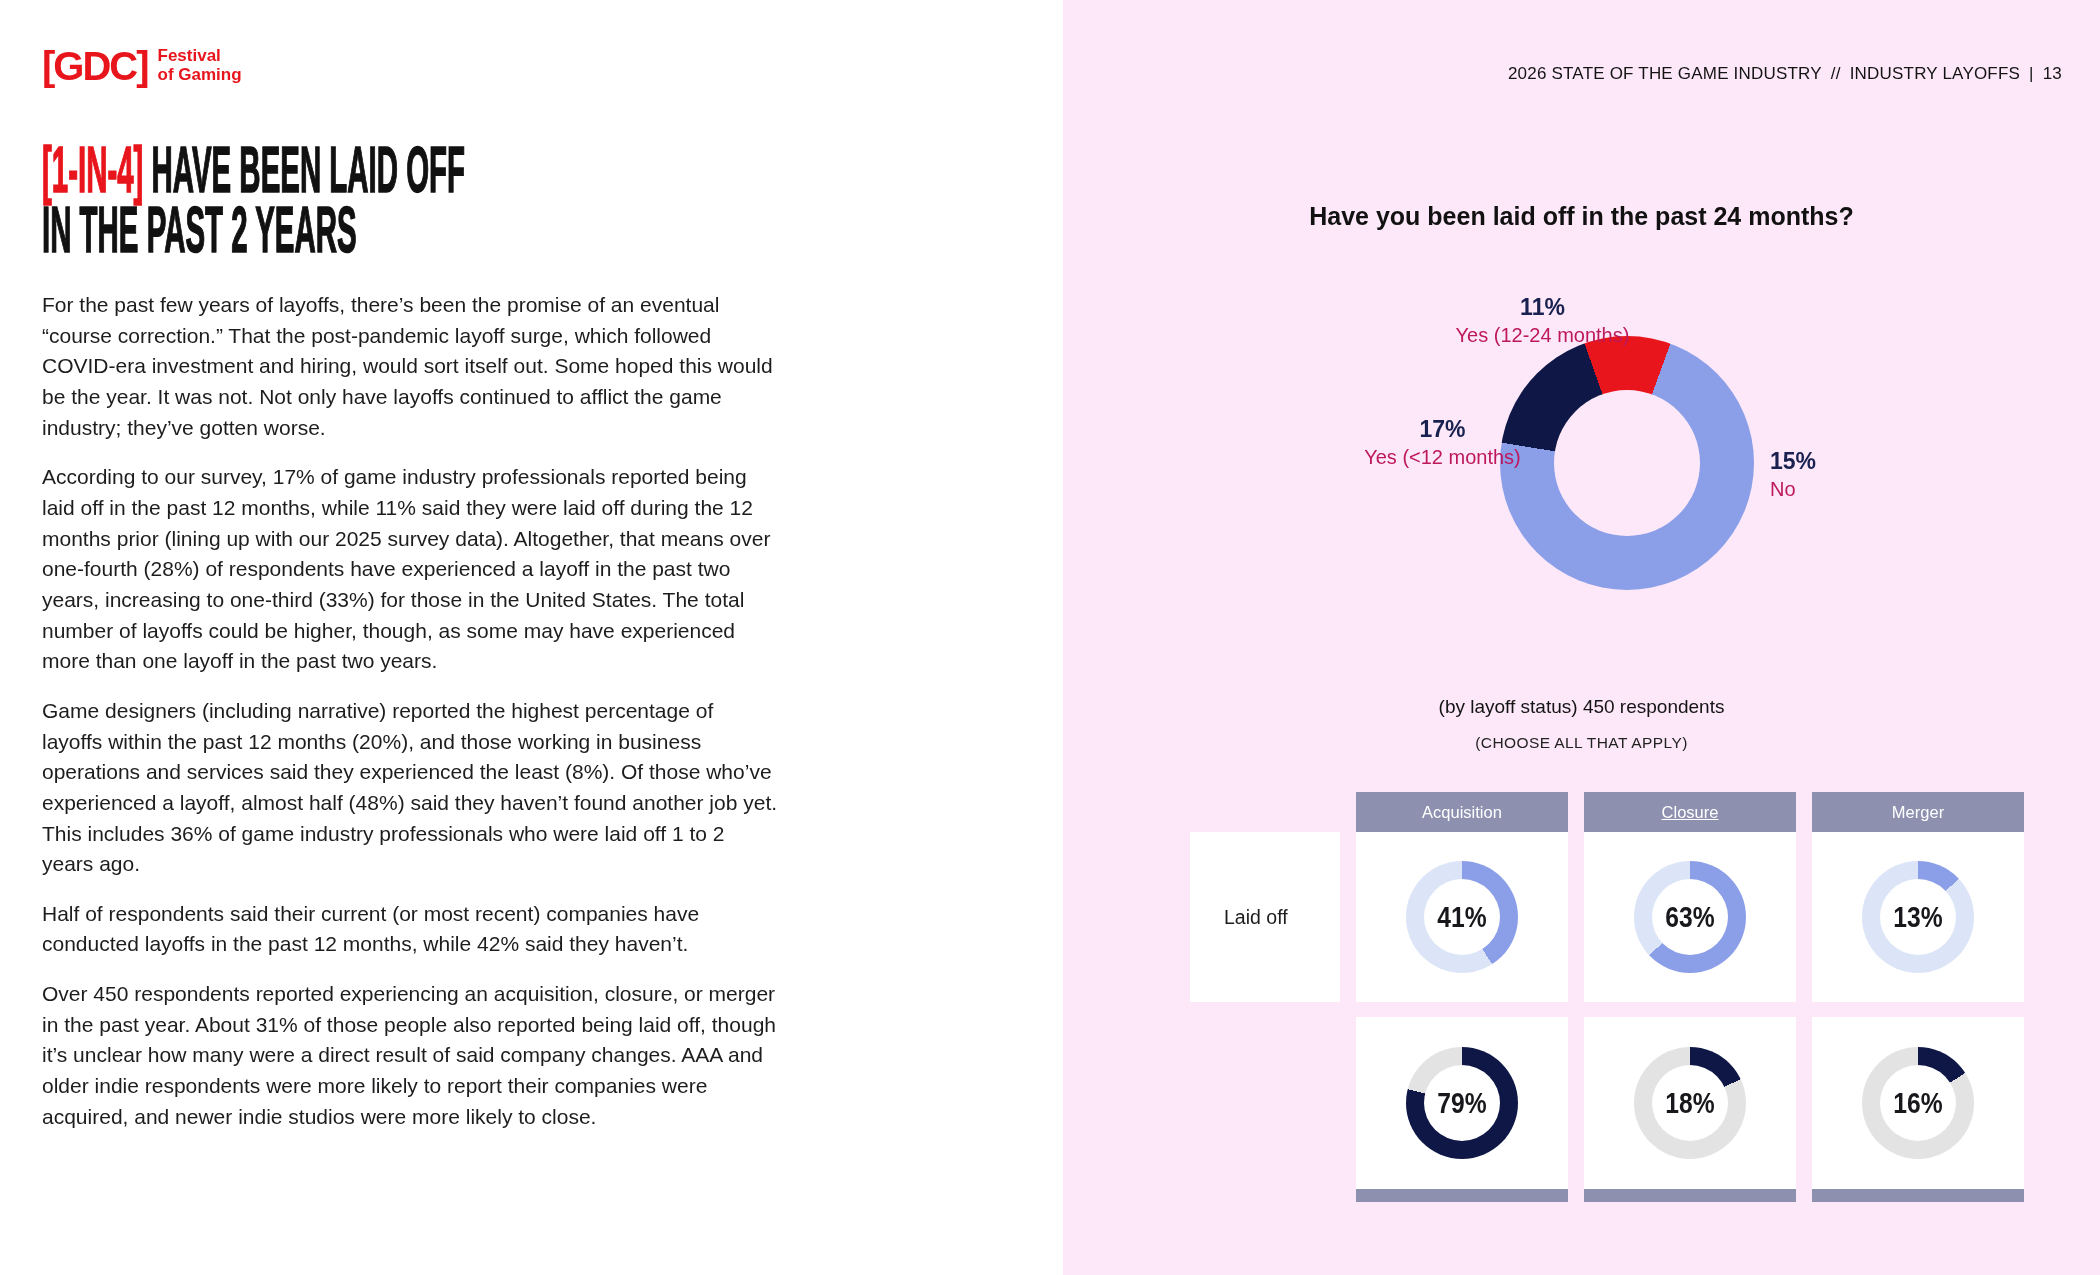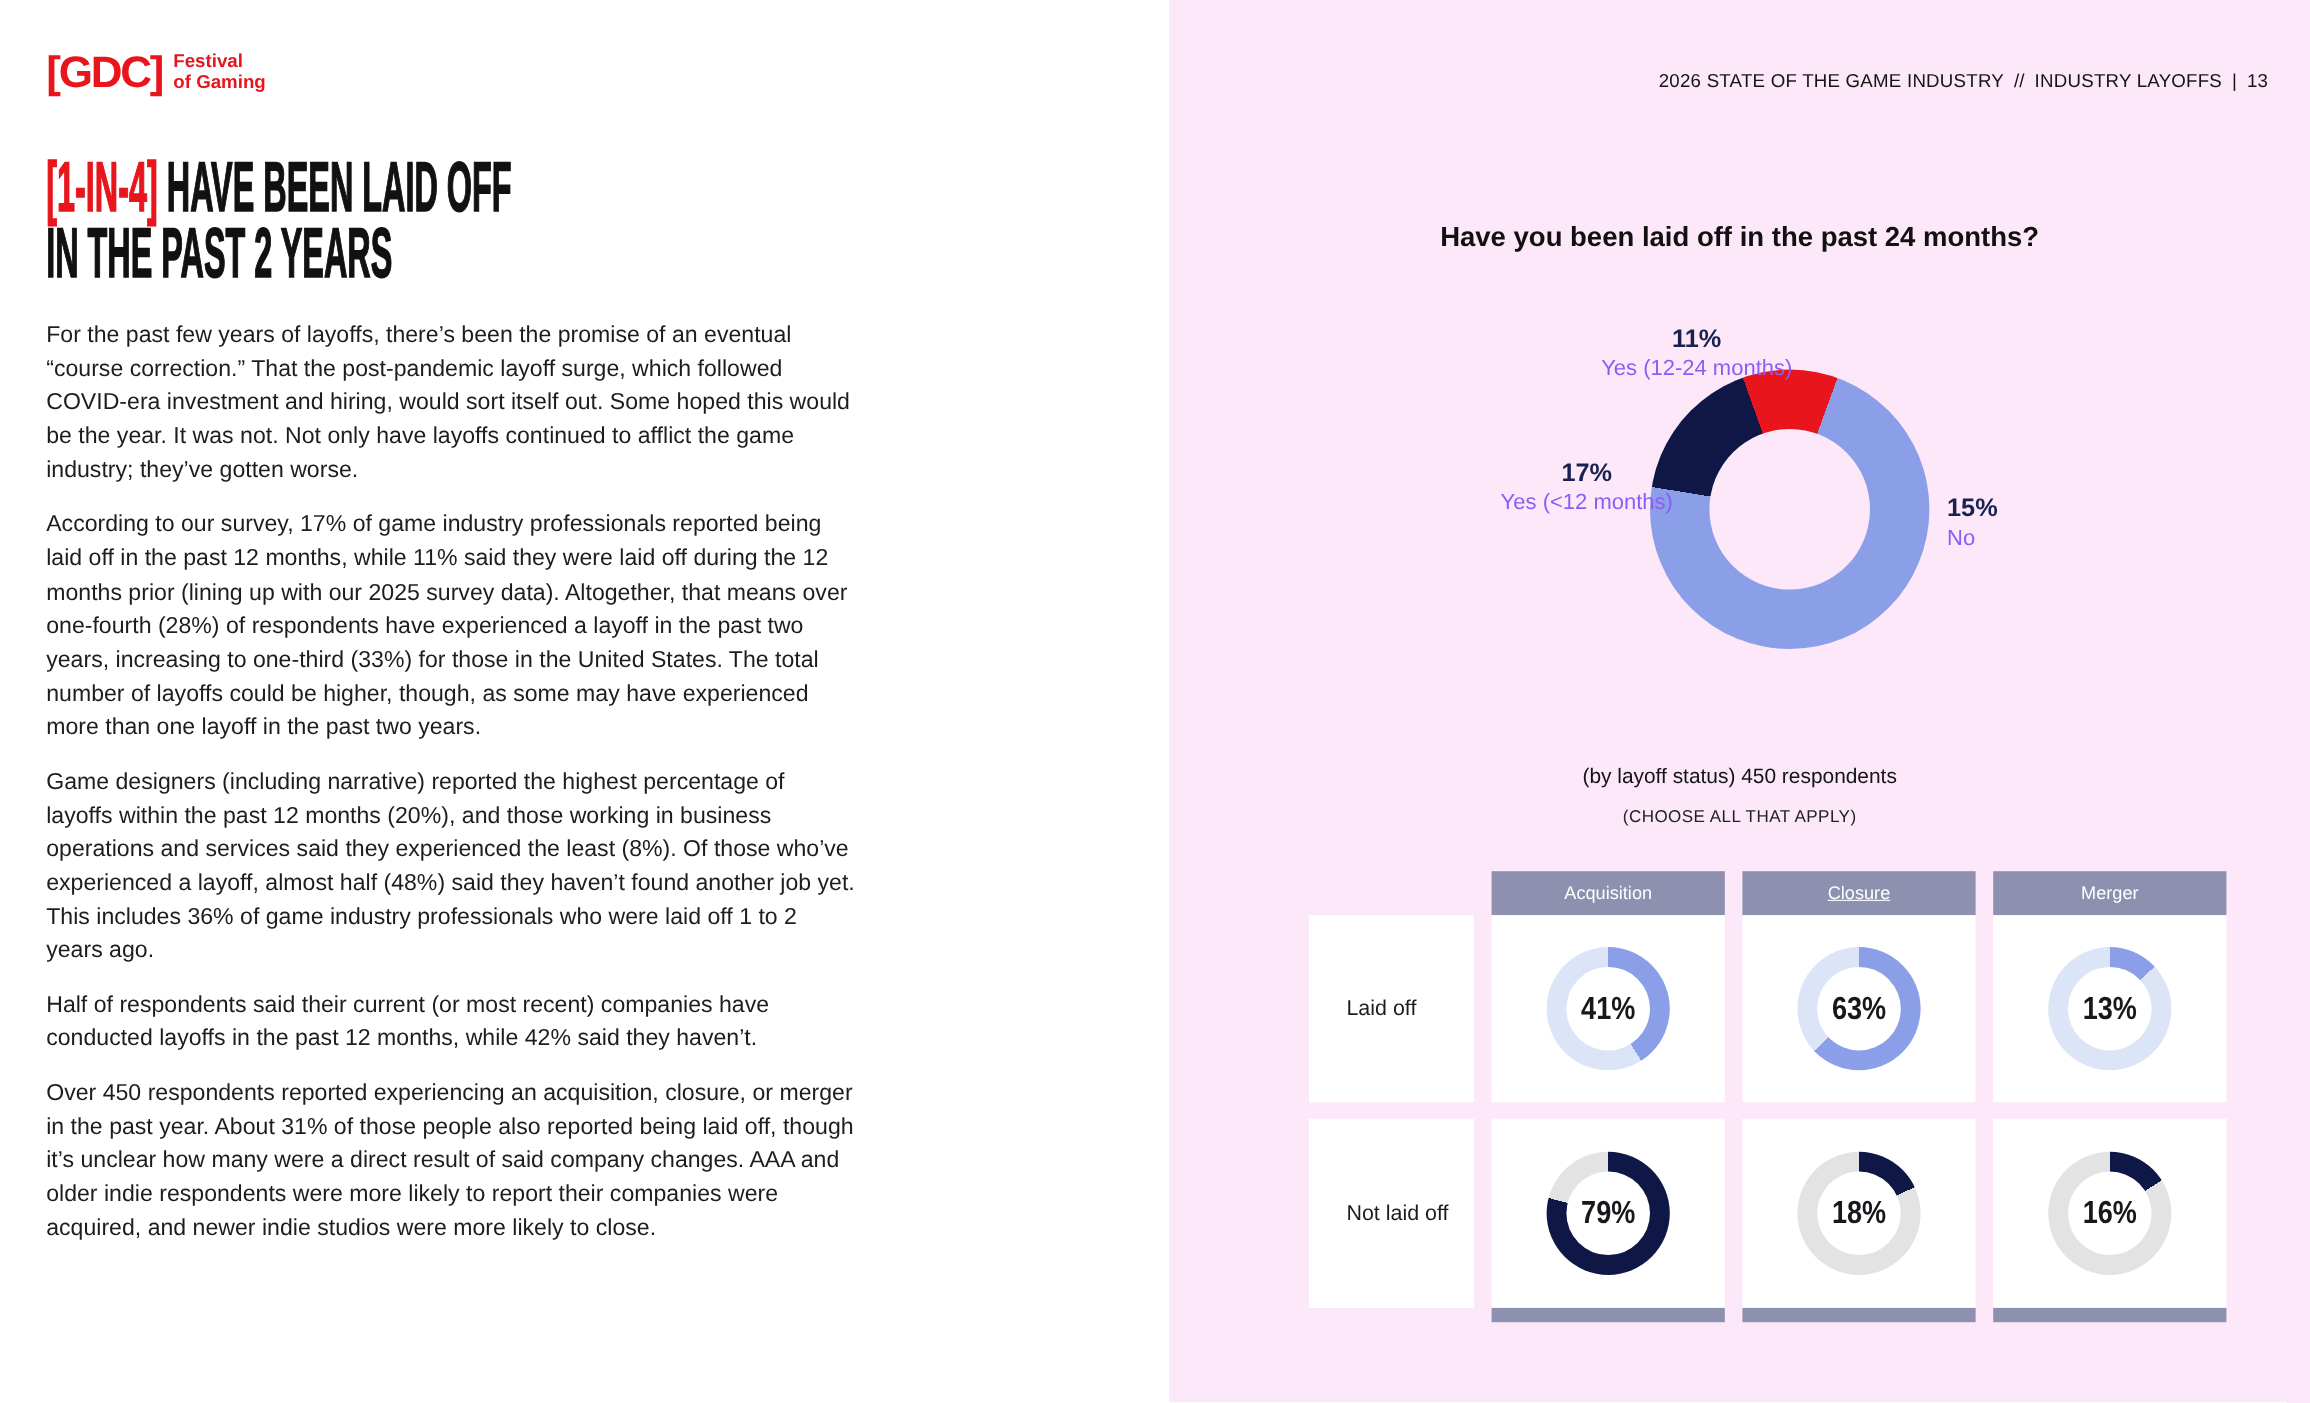--- a/index.html
+++ b/index.html
@@ -29,7 +29,7 @@
   .big-donut .hole{position:absolute;left:50%;top:50%;width:146px;height:146px;margin:-73px 0 0 -73px;border-radius:50%;background:#fce8f8;}
   .callout{position:absolute;text-align:center;margin-top:28px;}
   .callout .pct{font-size:23px;font-weight:bold;color:#18214f;}
-  .callout .lbl{font-size:20px;color:#8b5cf6;margin-top:3px;}
+  .callout .lbl{font-size:20px;color:#be185d;margin-top:3px;}
   .co-11{left:372px;top:266px;width:215px;}
   .co-17{left:272px;top:388px;width:215px;}
   .co-72{left:707px;top:420px;text-align:left;}

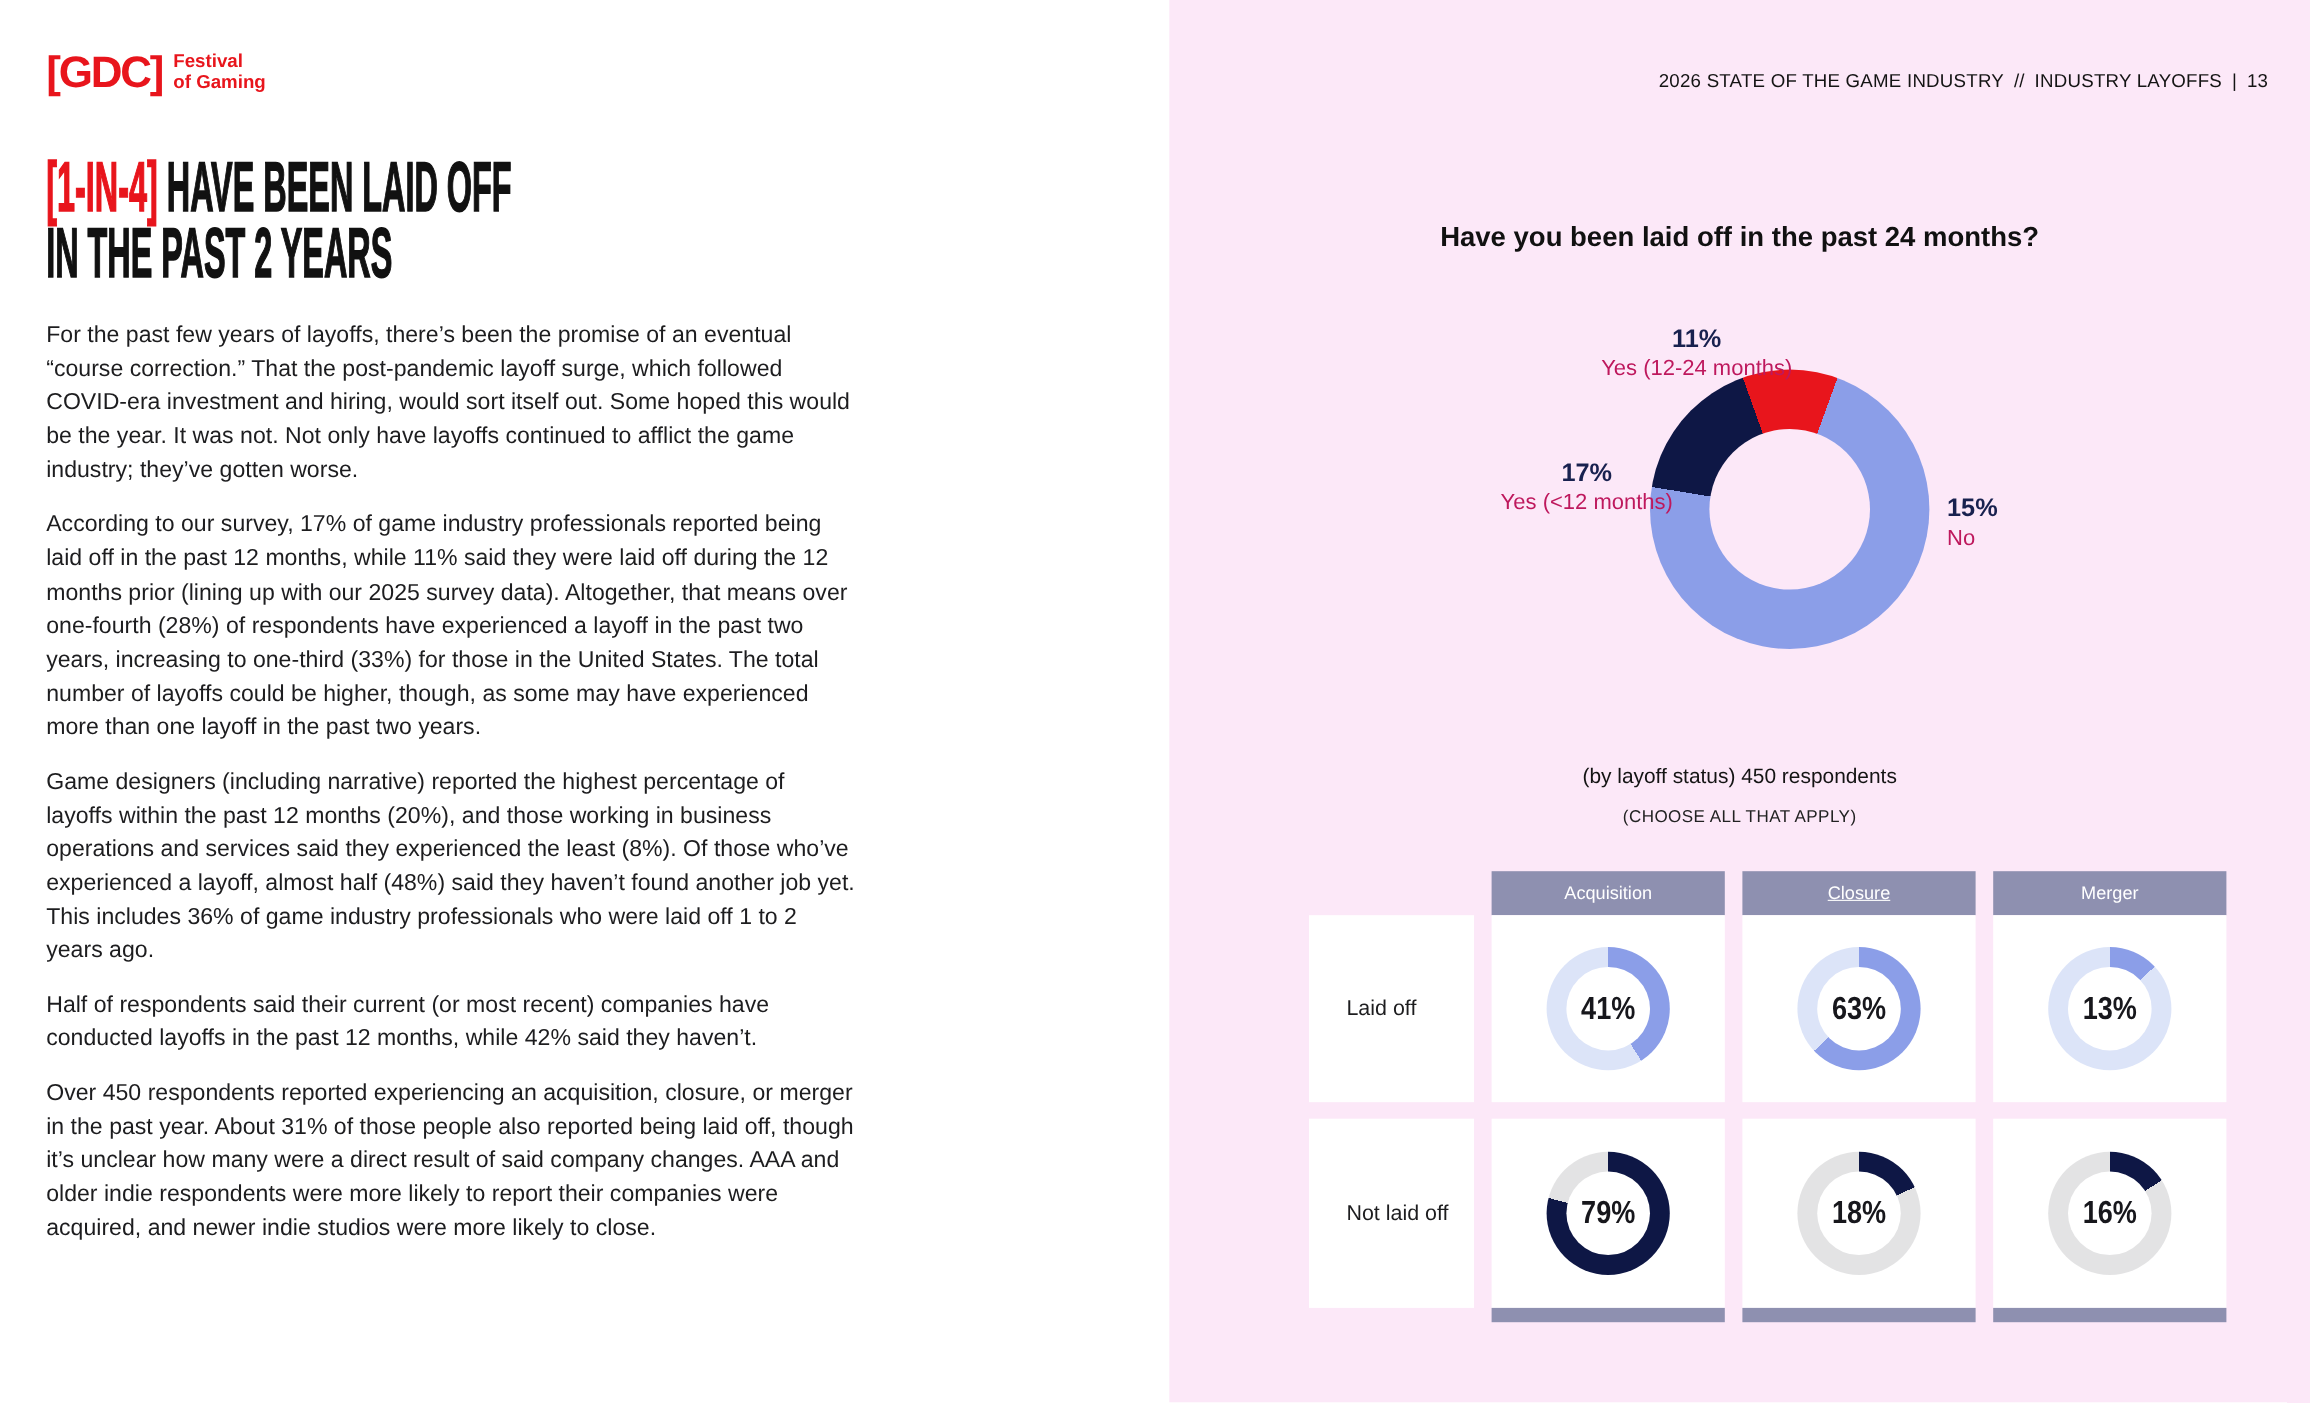--- a/index.html
+++ b/index.html
@@ -139,7 +139,6 @@
       </div>
     </div>
 
-    <div class="row-label rl2">Not laid off</div>
     <div class="cell c-r2a">
       <div class="mini" style="background: conic-gradient(rgb(14, 23, 69) 0deg, rgb(14, 23, 69) 284.4deg, rgb(227, 227, 228) 284.4deg, rgb(227, 227, 228) 360deg);">
         <div class="mhole">

